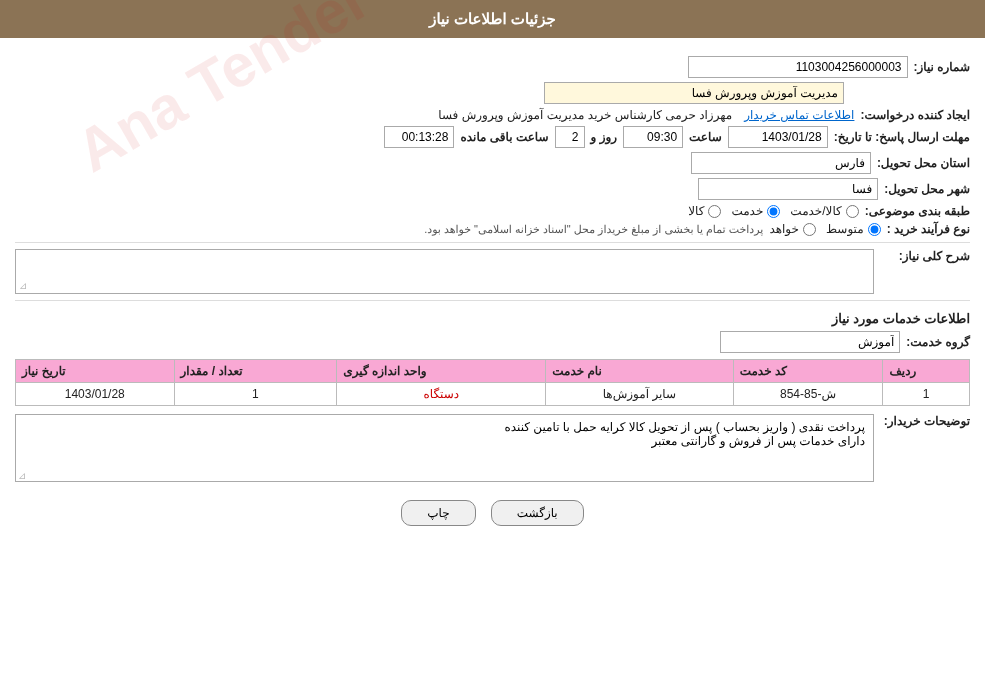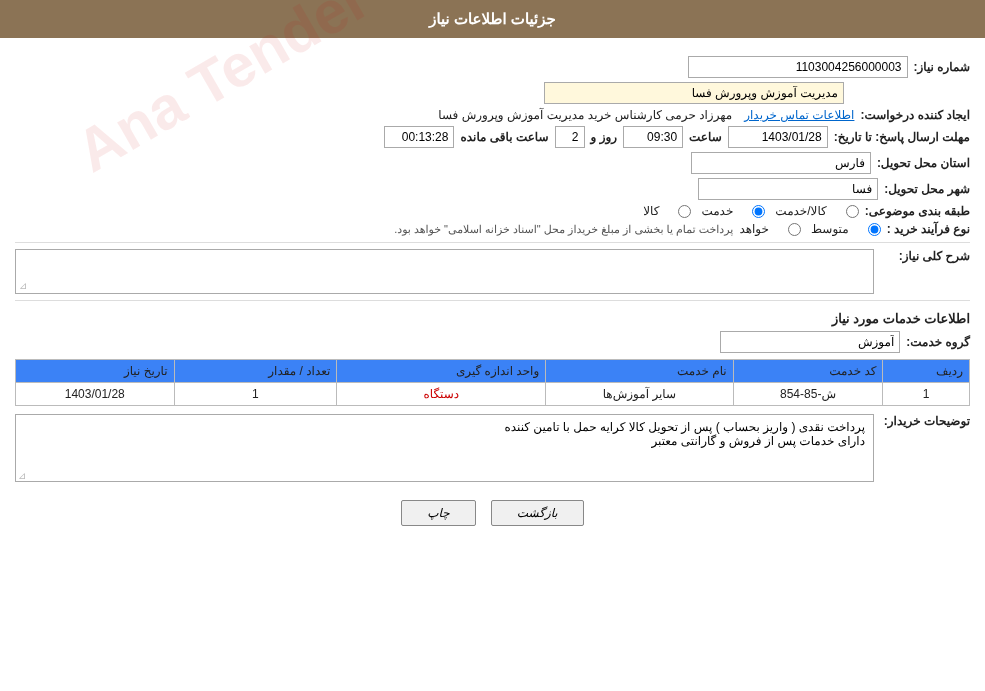--- a/index.html
+++ b/index.html
@@ -53,7 +53,7 @@
     }
     .separator { border: none; border-top: 1px solid #ddd; margin: 6px 0; }
     .radio-group { display: flex; gap: 10px; align-items: center; direction: rtl; }
-    .radio-group label { display: flex; align-items: center; gap: 19px; cursor: pointer; }
+    .radio-group label { display: flex; align-items: center; gap: 4px; cursor: pointer; }
     .note-text { color: #555; font-size: 11px; margin-left: 44px; }
     .sharh-box {
       border: 1px solid #aaa;

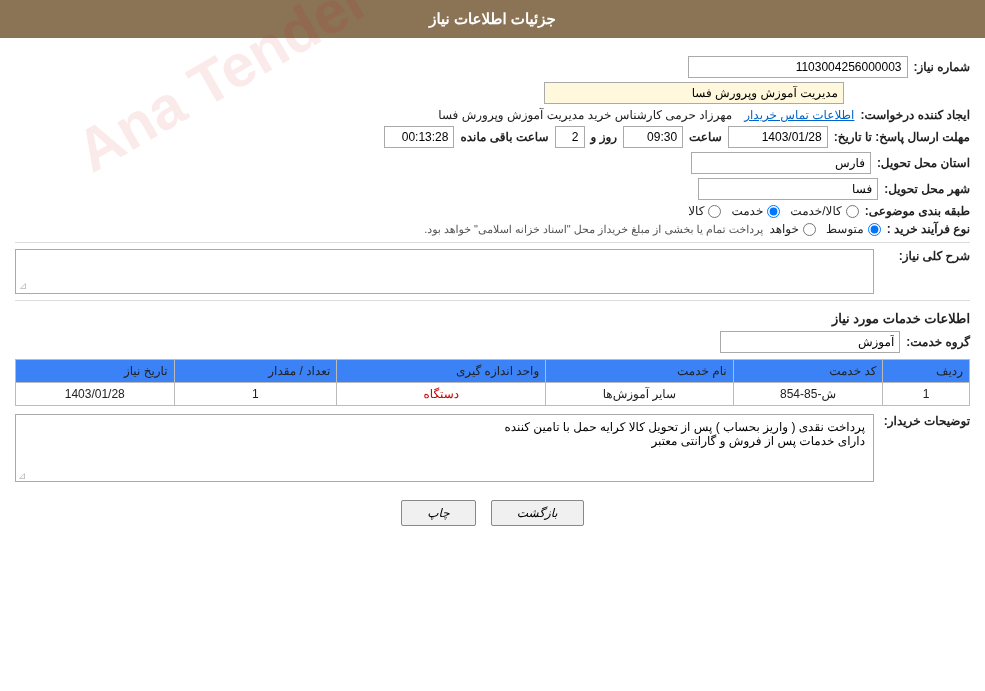--- a/index.html
+++ b/index.html
@@ -72,11 +72,11 @@
       margin: 6px 0;
     }
     .data-grid th {
-      background: #3b82f6;
+      background: #f9a8d4;
       border: 1px solid #bbb;
       padding: 4px 6px;
-      text-align: right;
-      font-weight: normal;
+      text-align: left;
+      font-weight: bold;
       font-size: 12px;
     }
     .data-grid td {

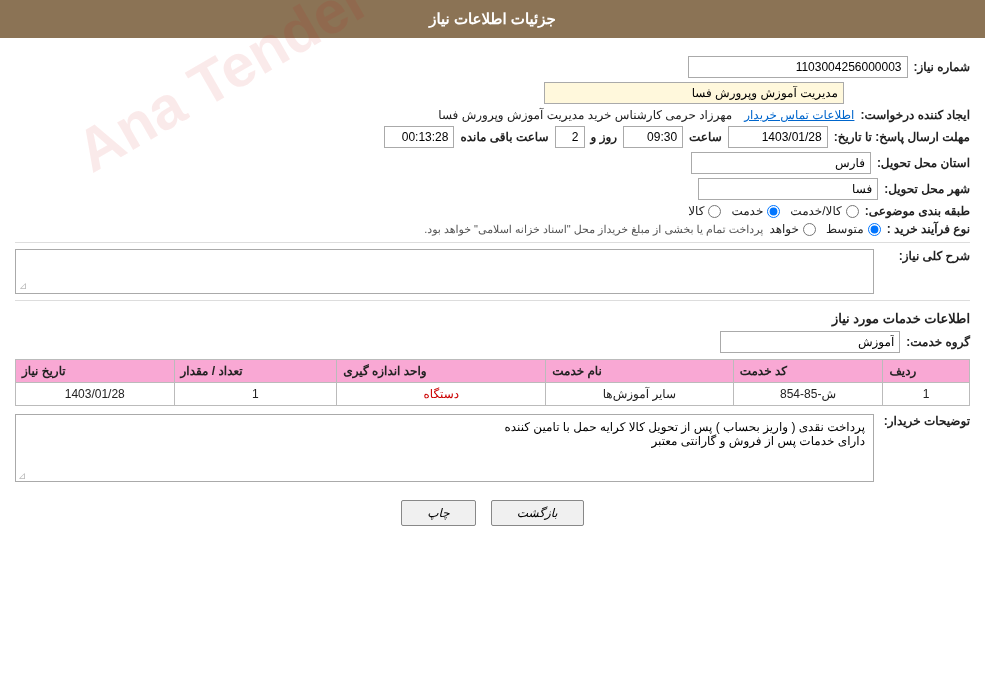--- a/index.html
+++ b/index.html
@@ -99,8 +99,7 @@
       font-family: Tahoma, Arial, sans-serif;
       font-size: 12px;
       cursor: pointer;
-      border-radius: 2px;
-      font-style: italic;
+      border-radius: 10px;
     }
     .watermark {
       position: relative;

